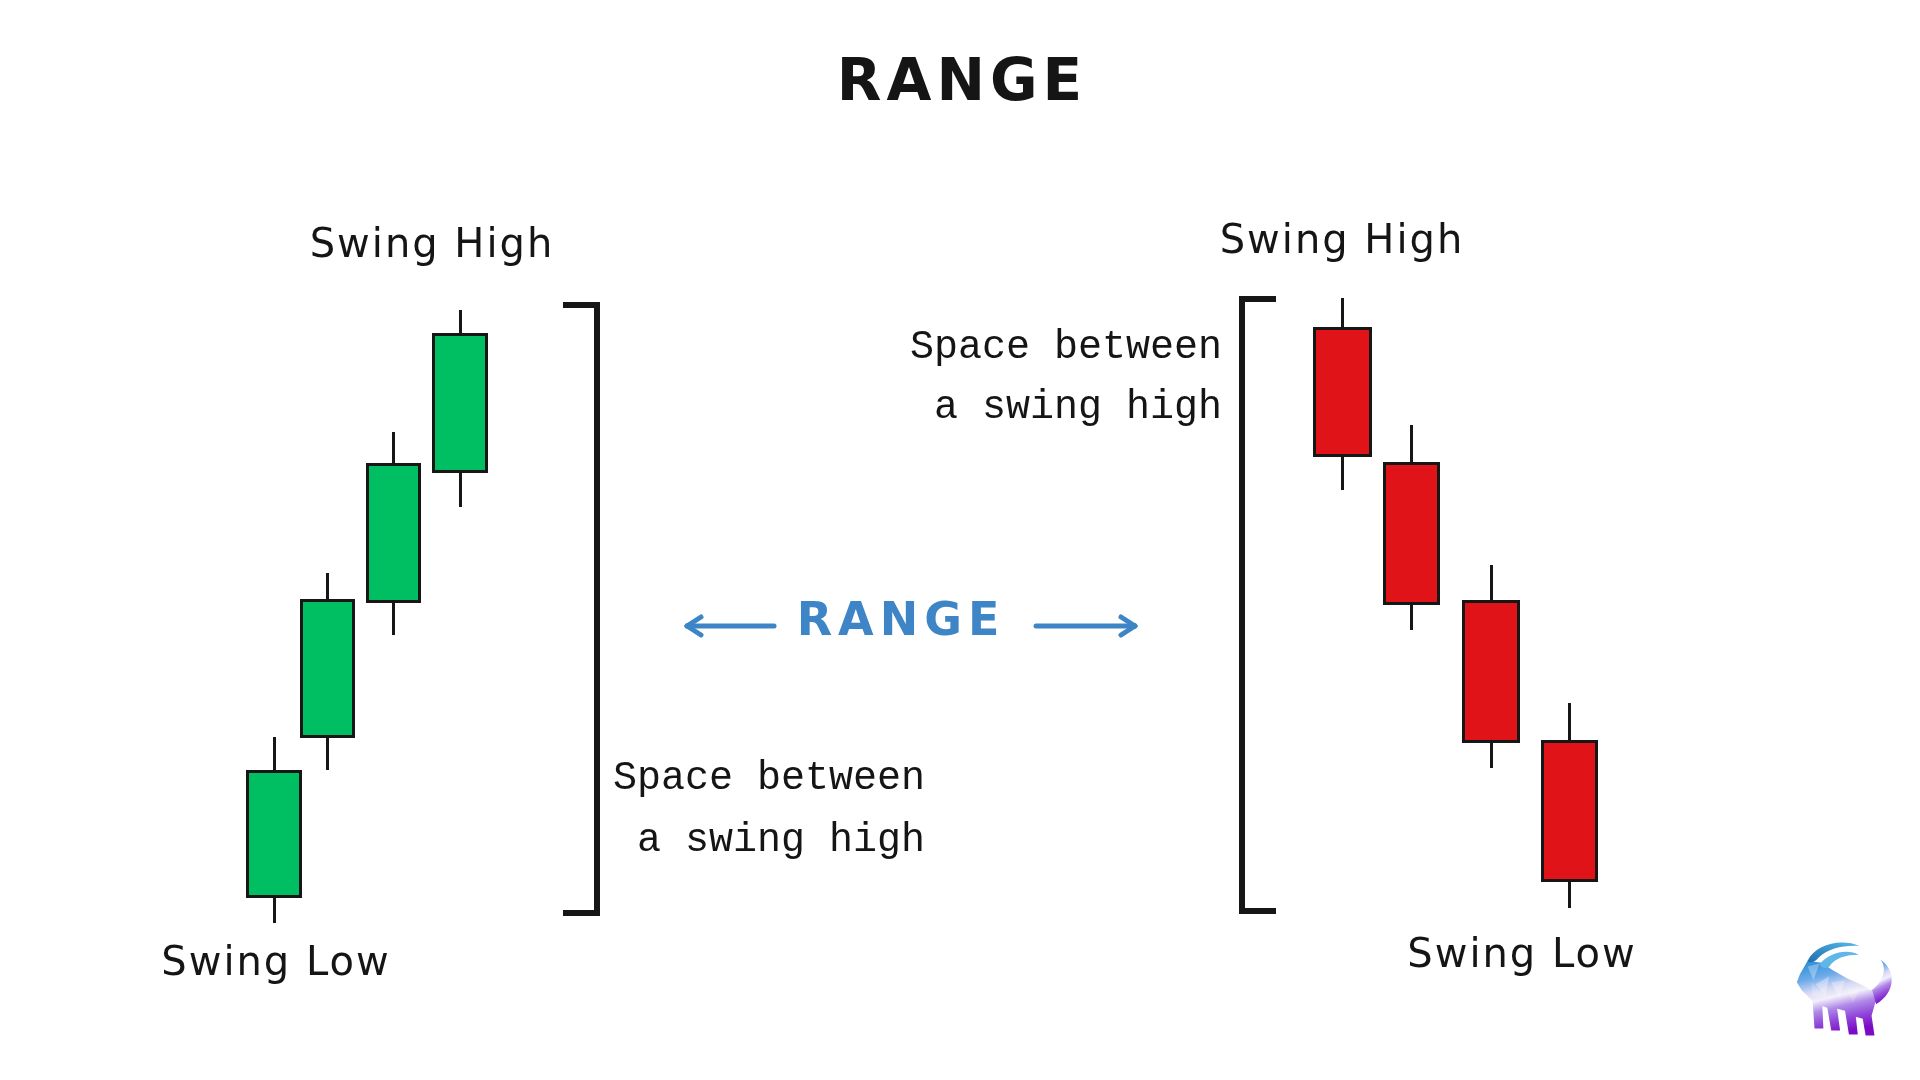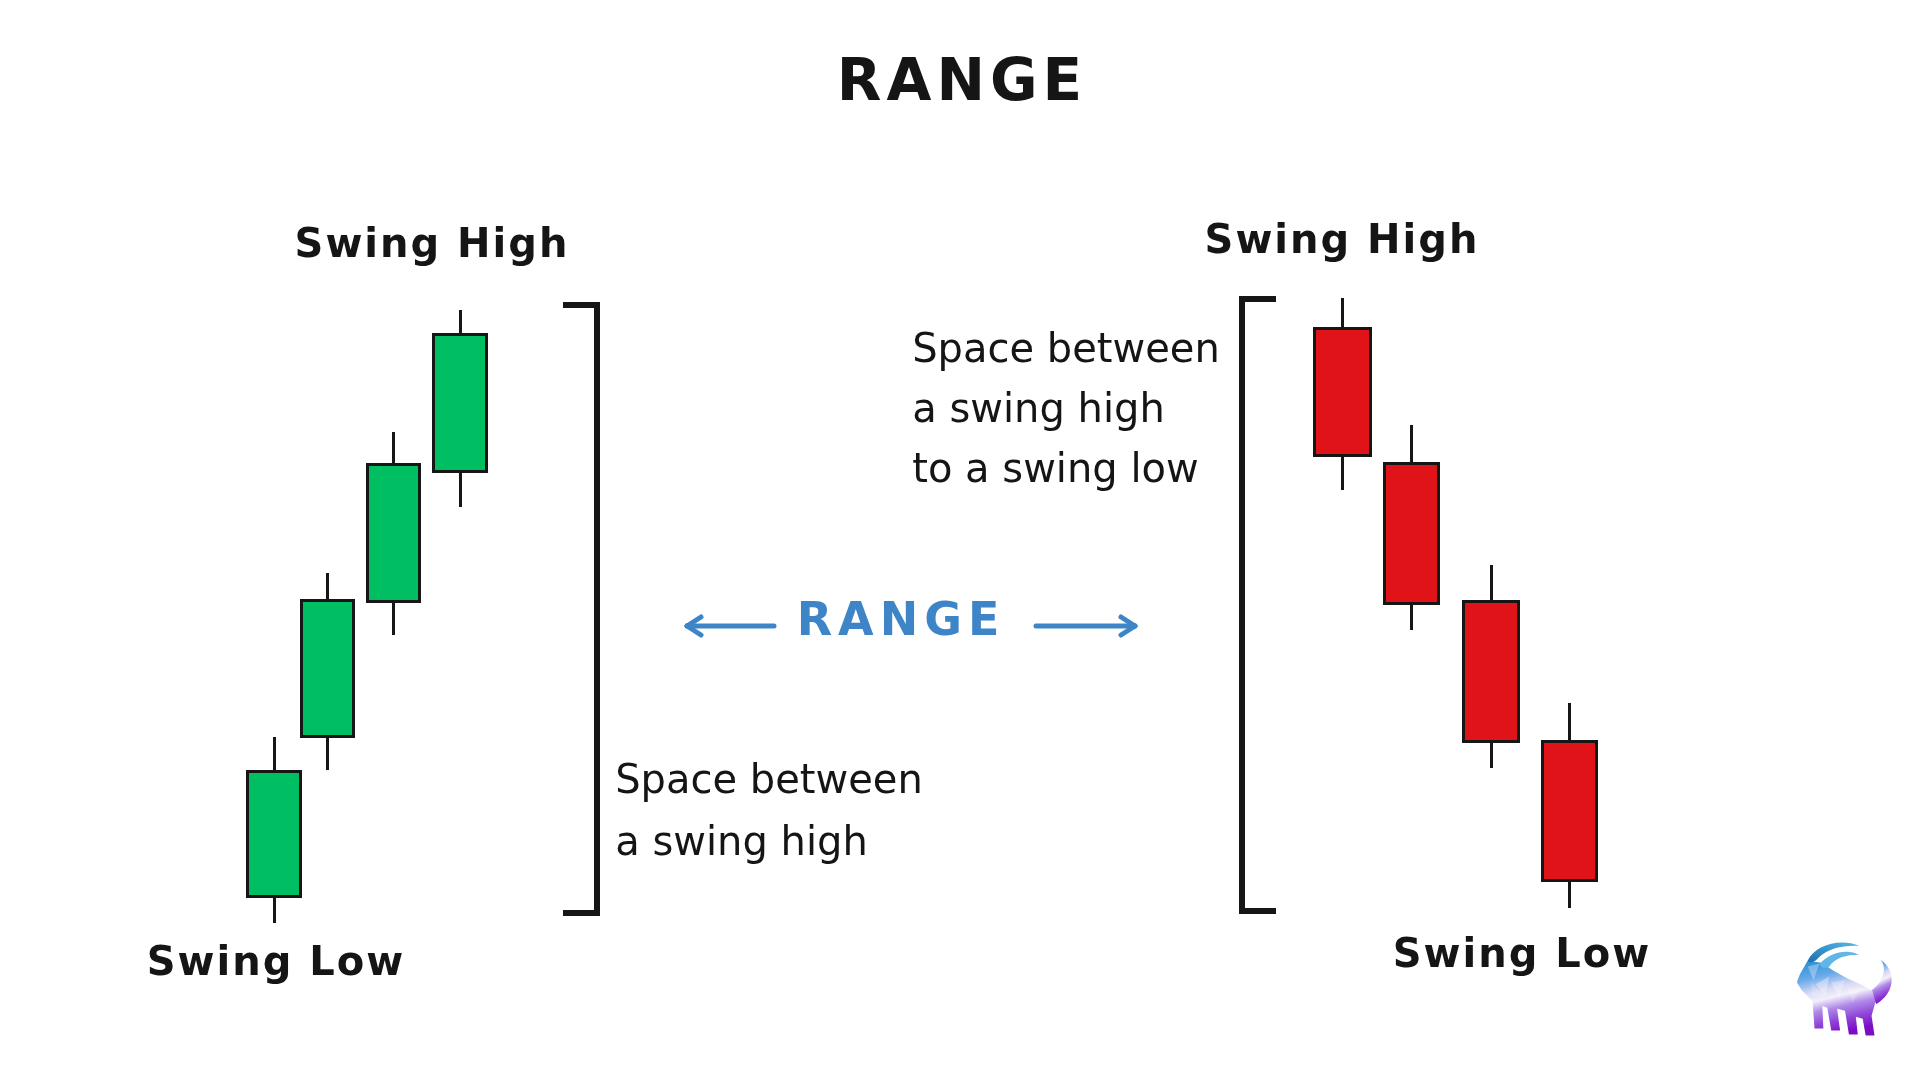--- a/index.html
+++ b/index.html
@@ -13,7 +13,7 @@
   }
   .swing-label{
     position:absolute;transform:translateX(-50%);
-    font-size:40px;font-weight:700;letter-spacing:2px;white-space:nowrap;
+    font-size:40px;font-weight:400;letter-spacing:2px;white-space:nowrap;
   }
   .annotation{
     position:absolute;transform:translateX(-50%);text-align:left;

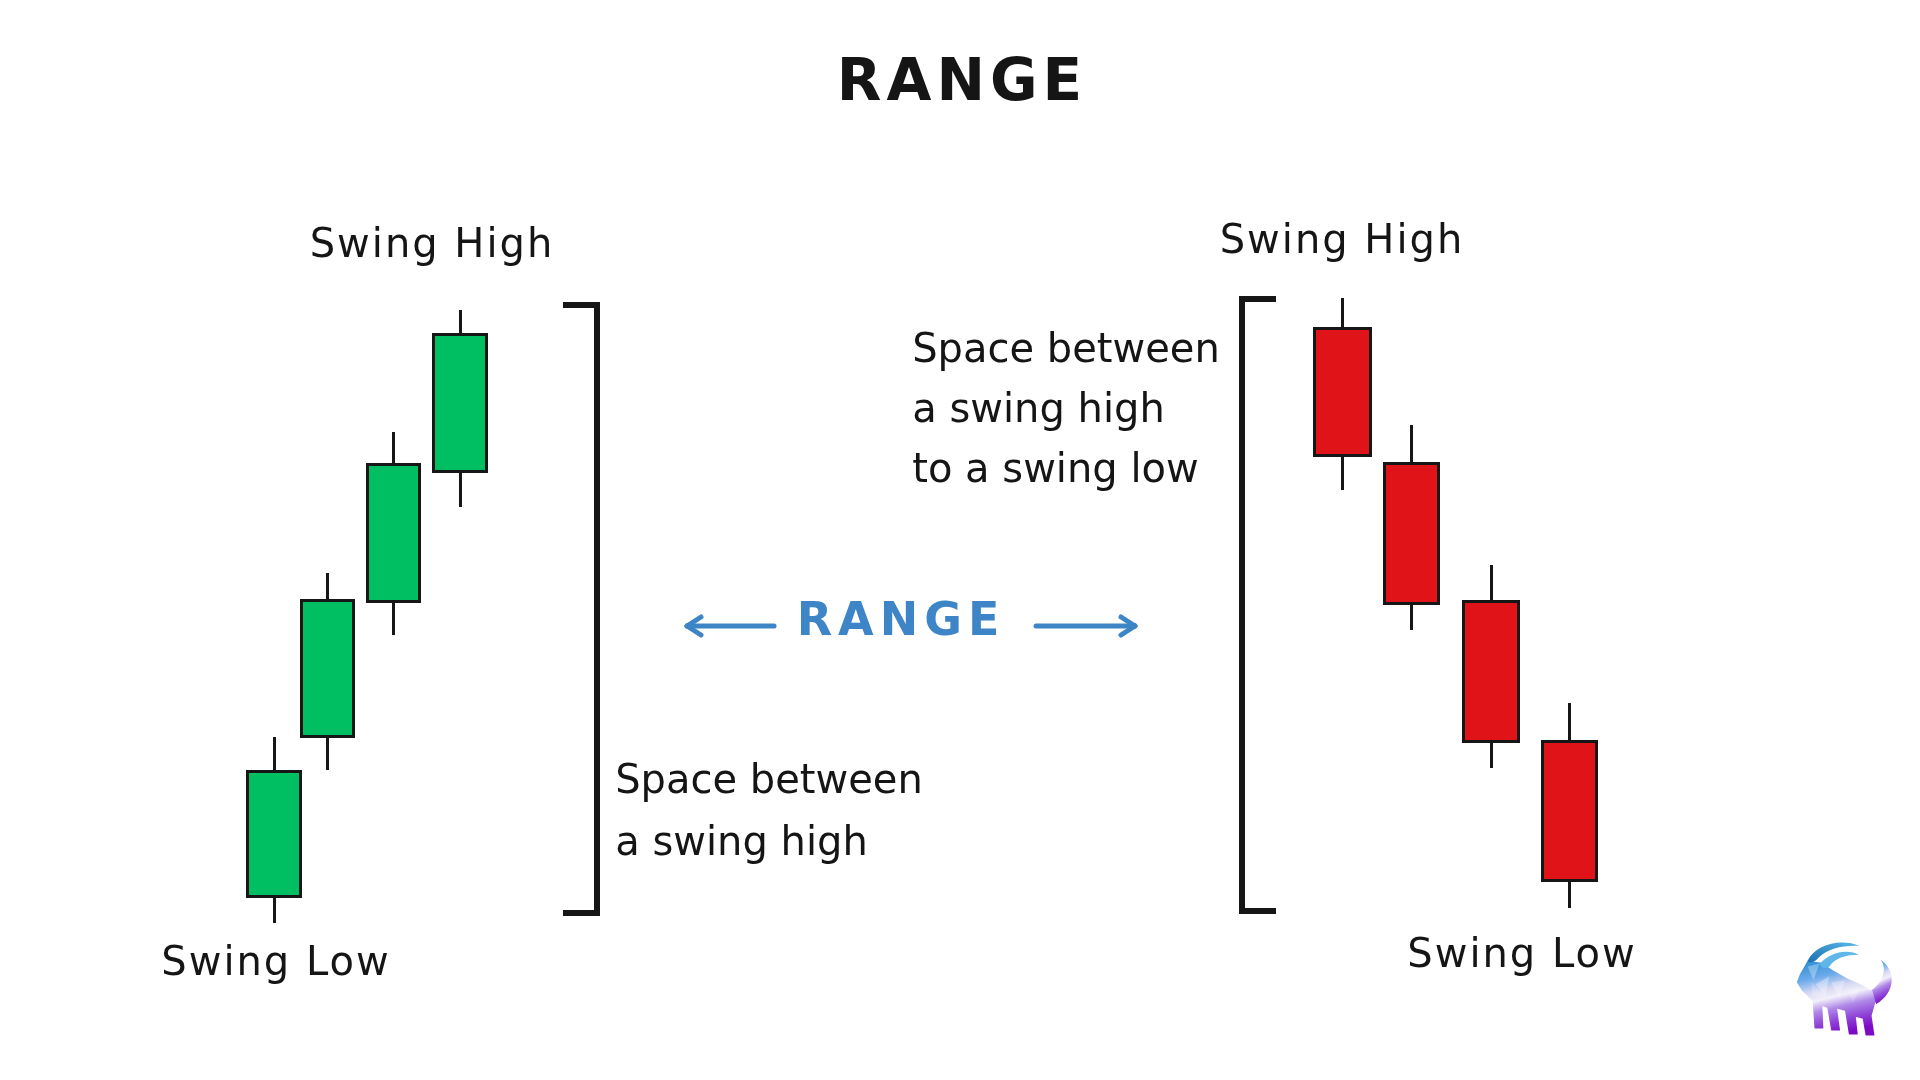--- a/index.html
+++ b/index.html
@@ -16,8 +16,8 @@
     font-size:40px;font-weight:400;letter-spacing:2px;white-space:nowrap;
   }
   .annotation{
-    position:absolute;transform:translateX(-50%);text-align:left;
-    font-size:40px;font-weight:500;line-height:62px;white-space:nowrap;
+    position:absolute;transform:translateX(-50%);text-align:right;
+    font-size:40px;font-weight:500;line-height:62px;white-space:nowrap;font-family:Liberation Mono, monospace;
   }
   .chart-layer{position:absolute;left:0;top:0;width:1920px;height:1080px;pointer-events:none;}
   .candle-body{position:absolute;border:3px solid #161616;box-sizing:border-box;}

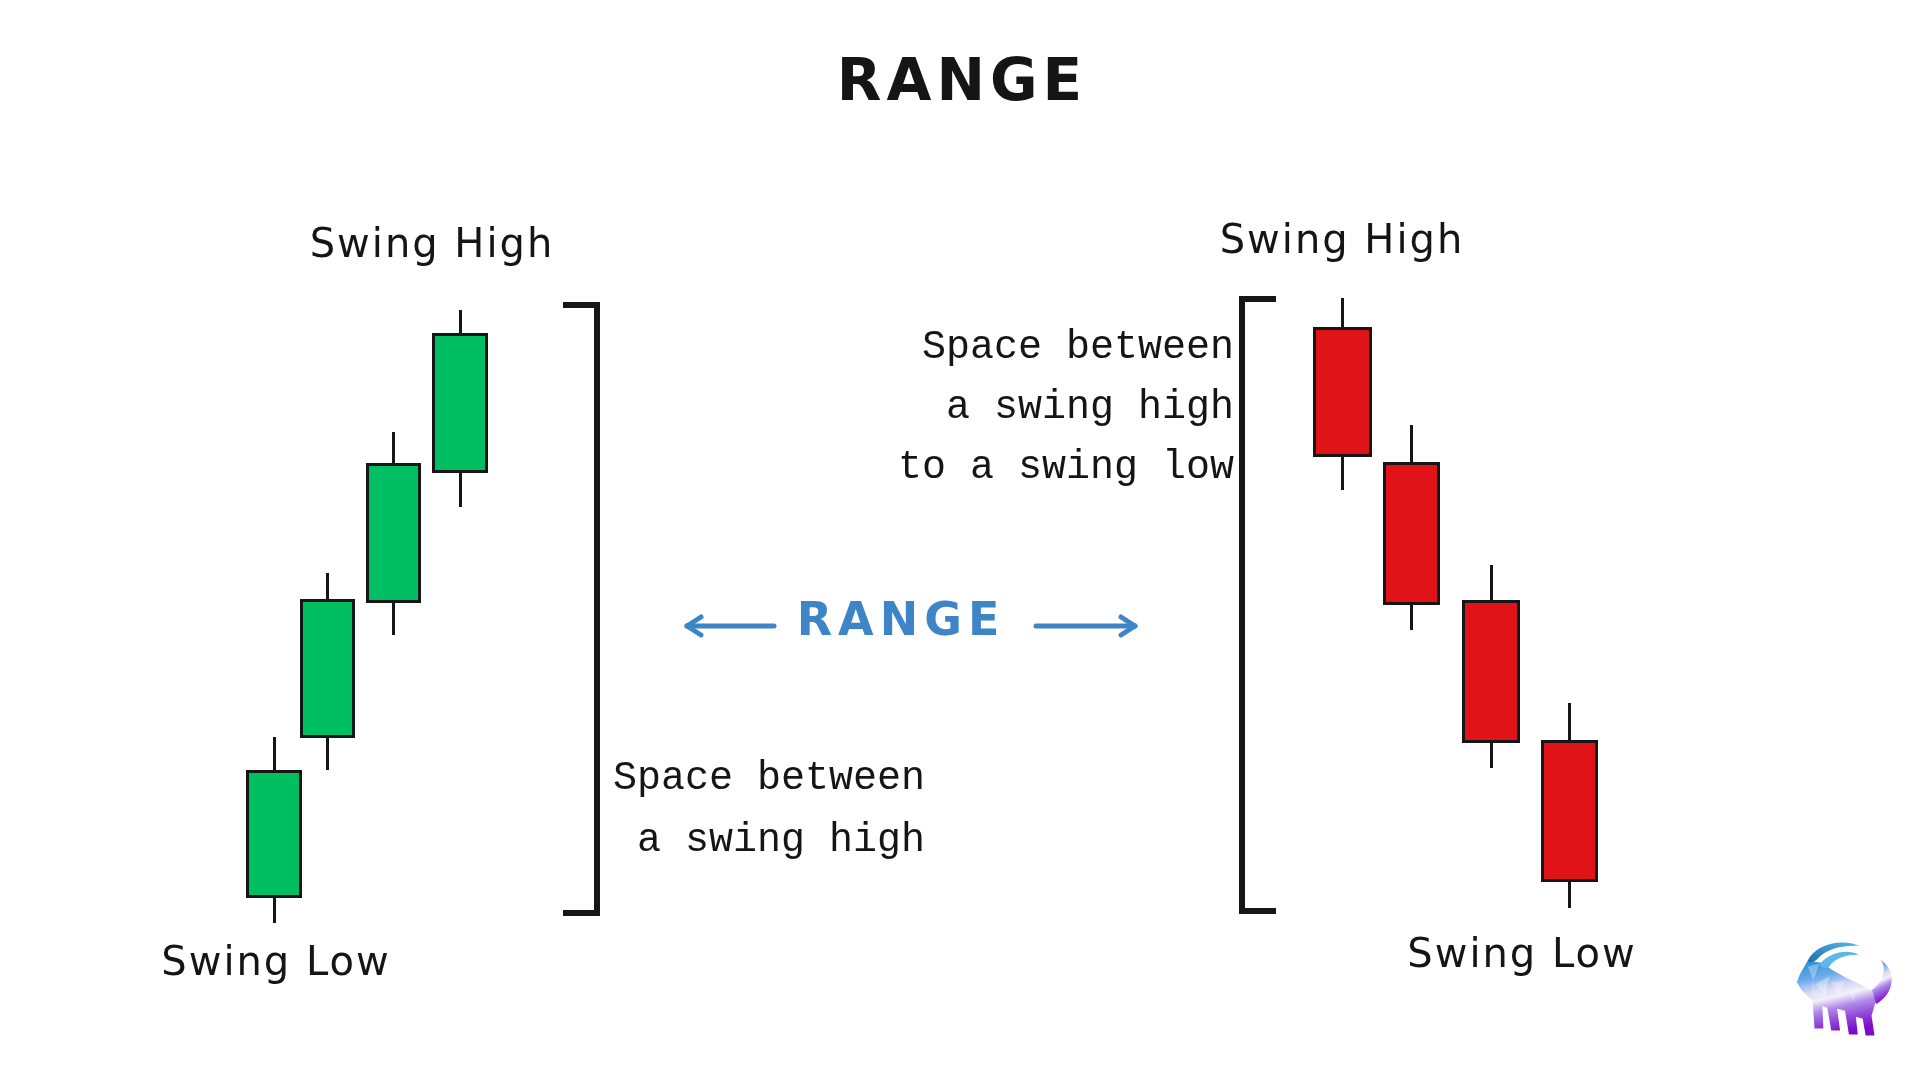--- a/index.html
+++ b/index.html
@@ -76,7 +76,6 @@
   <div class="annotation" style="left:1066px;top:318px;line-height:60px;">
     <div>Space between</div>
     <div>a swing high</div>
-    <div>to a swing low</div>
   </div>
 
   <svg class="arrow-svg" style="left:678px;top:606px;" width="102" height="40" viewBox="0 0 102 40">

